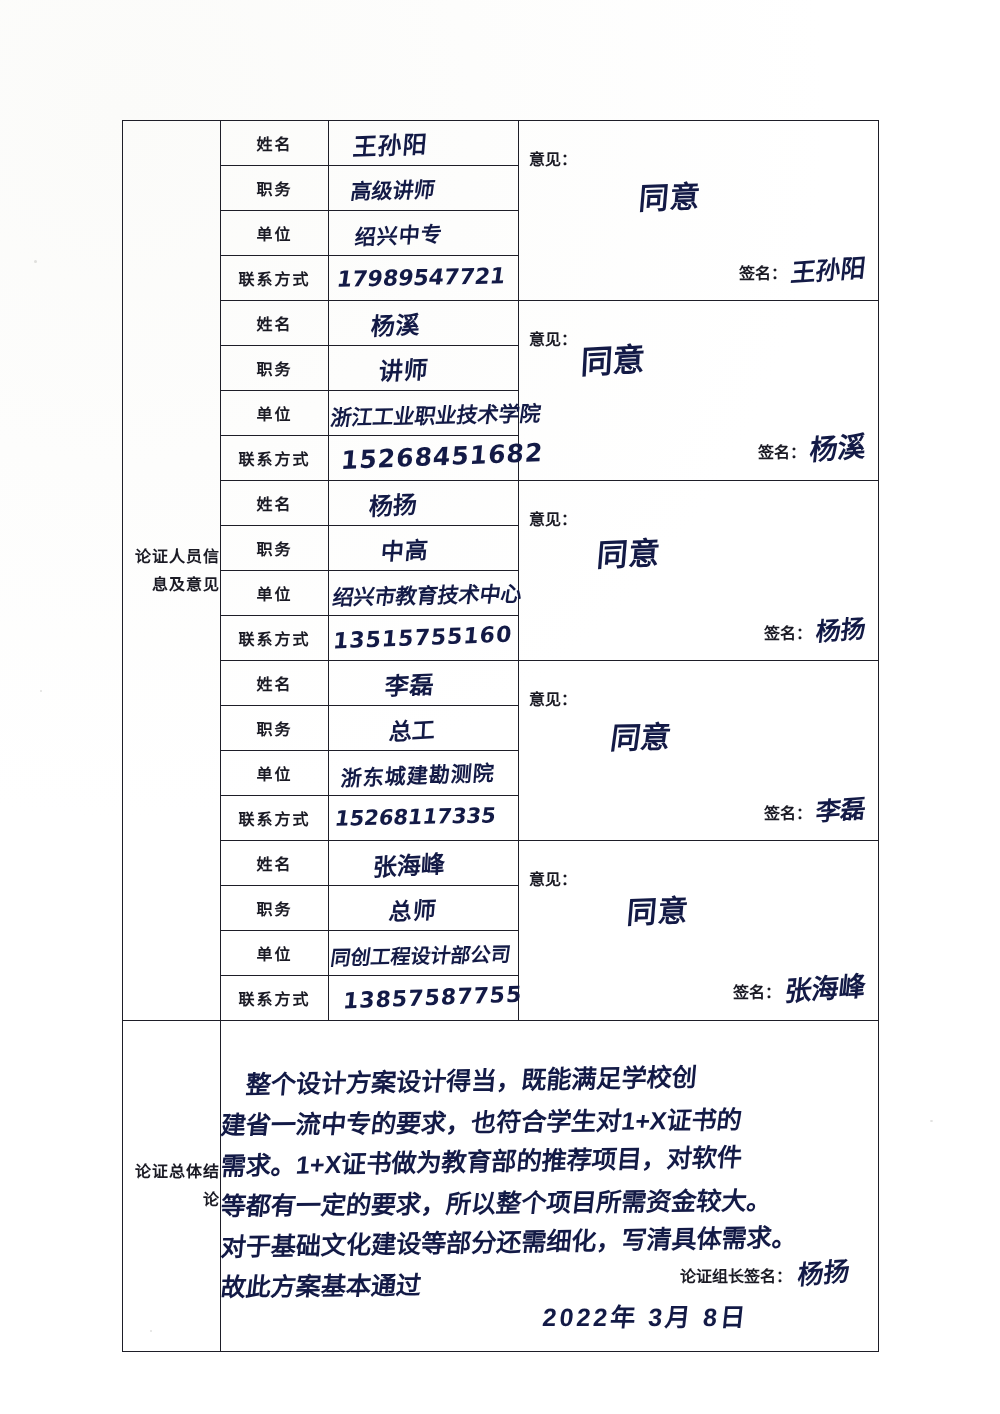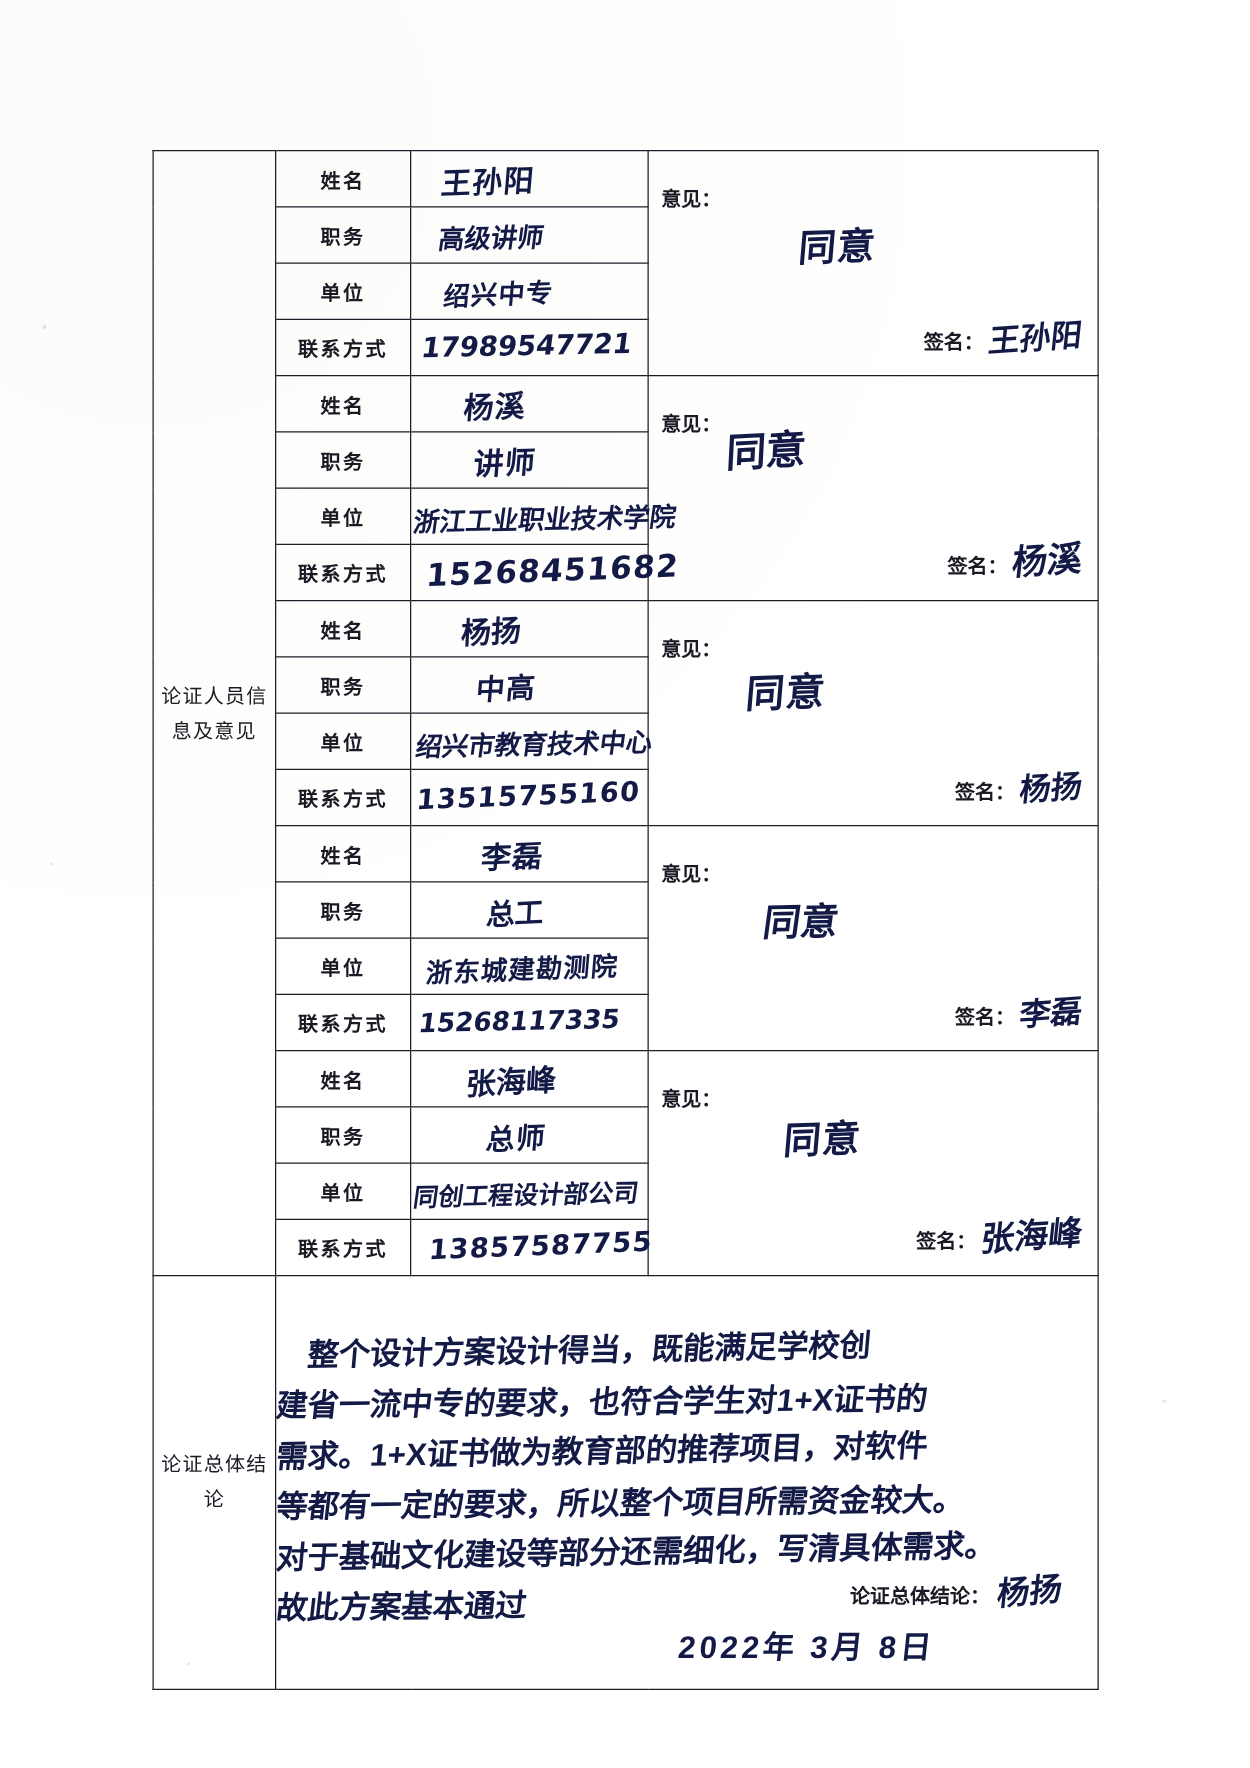--- a/index.html
+++ b/index.html
@@ -54,9 +54,9 @@
   .col-opinion  { width: 360px; }
 
   .rowlabel {
-    text-align: center;
-    font-size: 16px;
-    font-weight: 400;
+    text-align: right;
+    font-size: 16px;
+    font-weight: 700;
     line-height: 1.75;
     letter-spacing: 1px;
     font-family: "DejaVu Sans", "Liberation Sans", sans-serif;

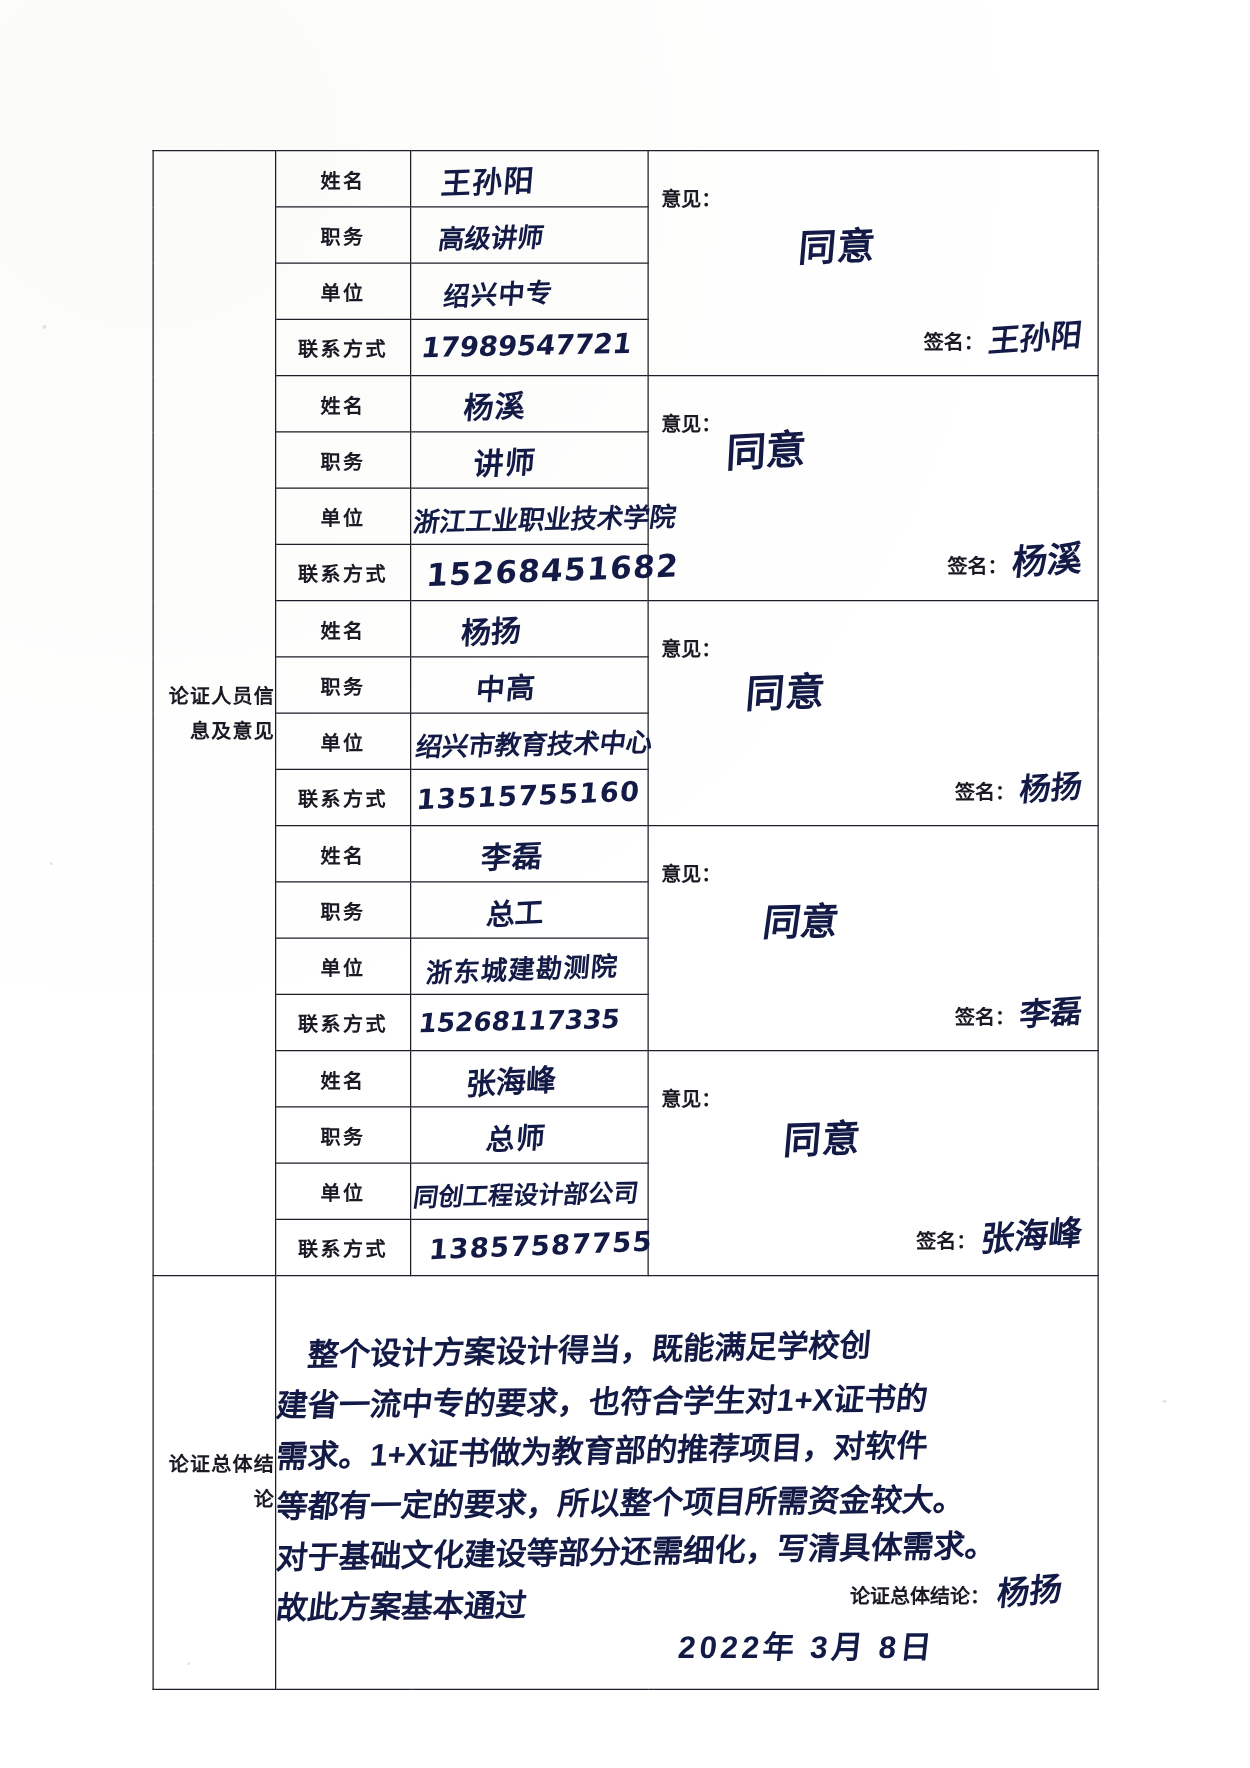--- a/index.html
+++ b/index.html
@@ -372,7 +372,7 @@
           <span class="concl-line">故此方案基本通过</span>
 
           <span class="leader-sign">
-            <span>论证总体结论：</span><span class="sig">杨扬</span>
+            <span>论证组长签名：</span><span class="sig">杨扬</span>
           </span>
           <span class="date-line">2022年 3月 8日</span>
         </td>

